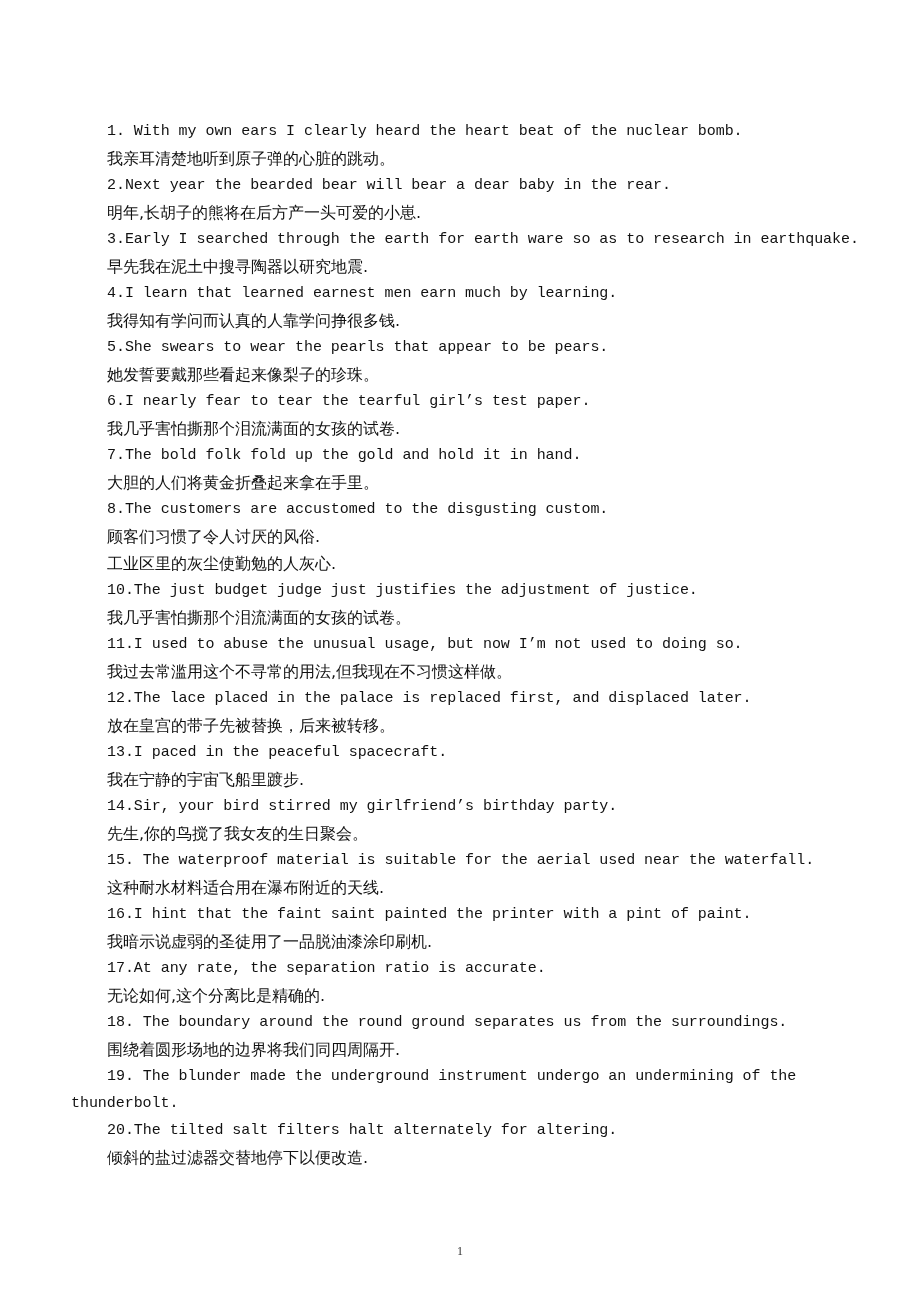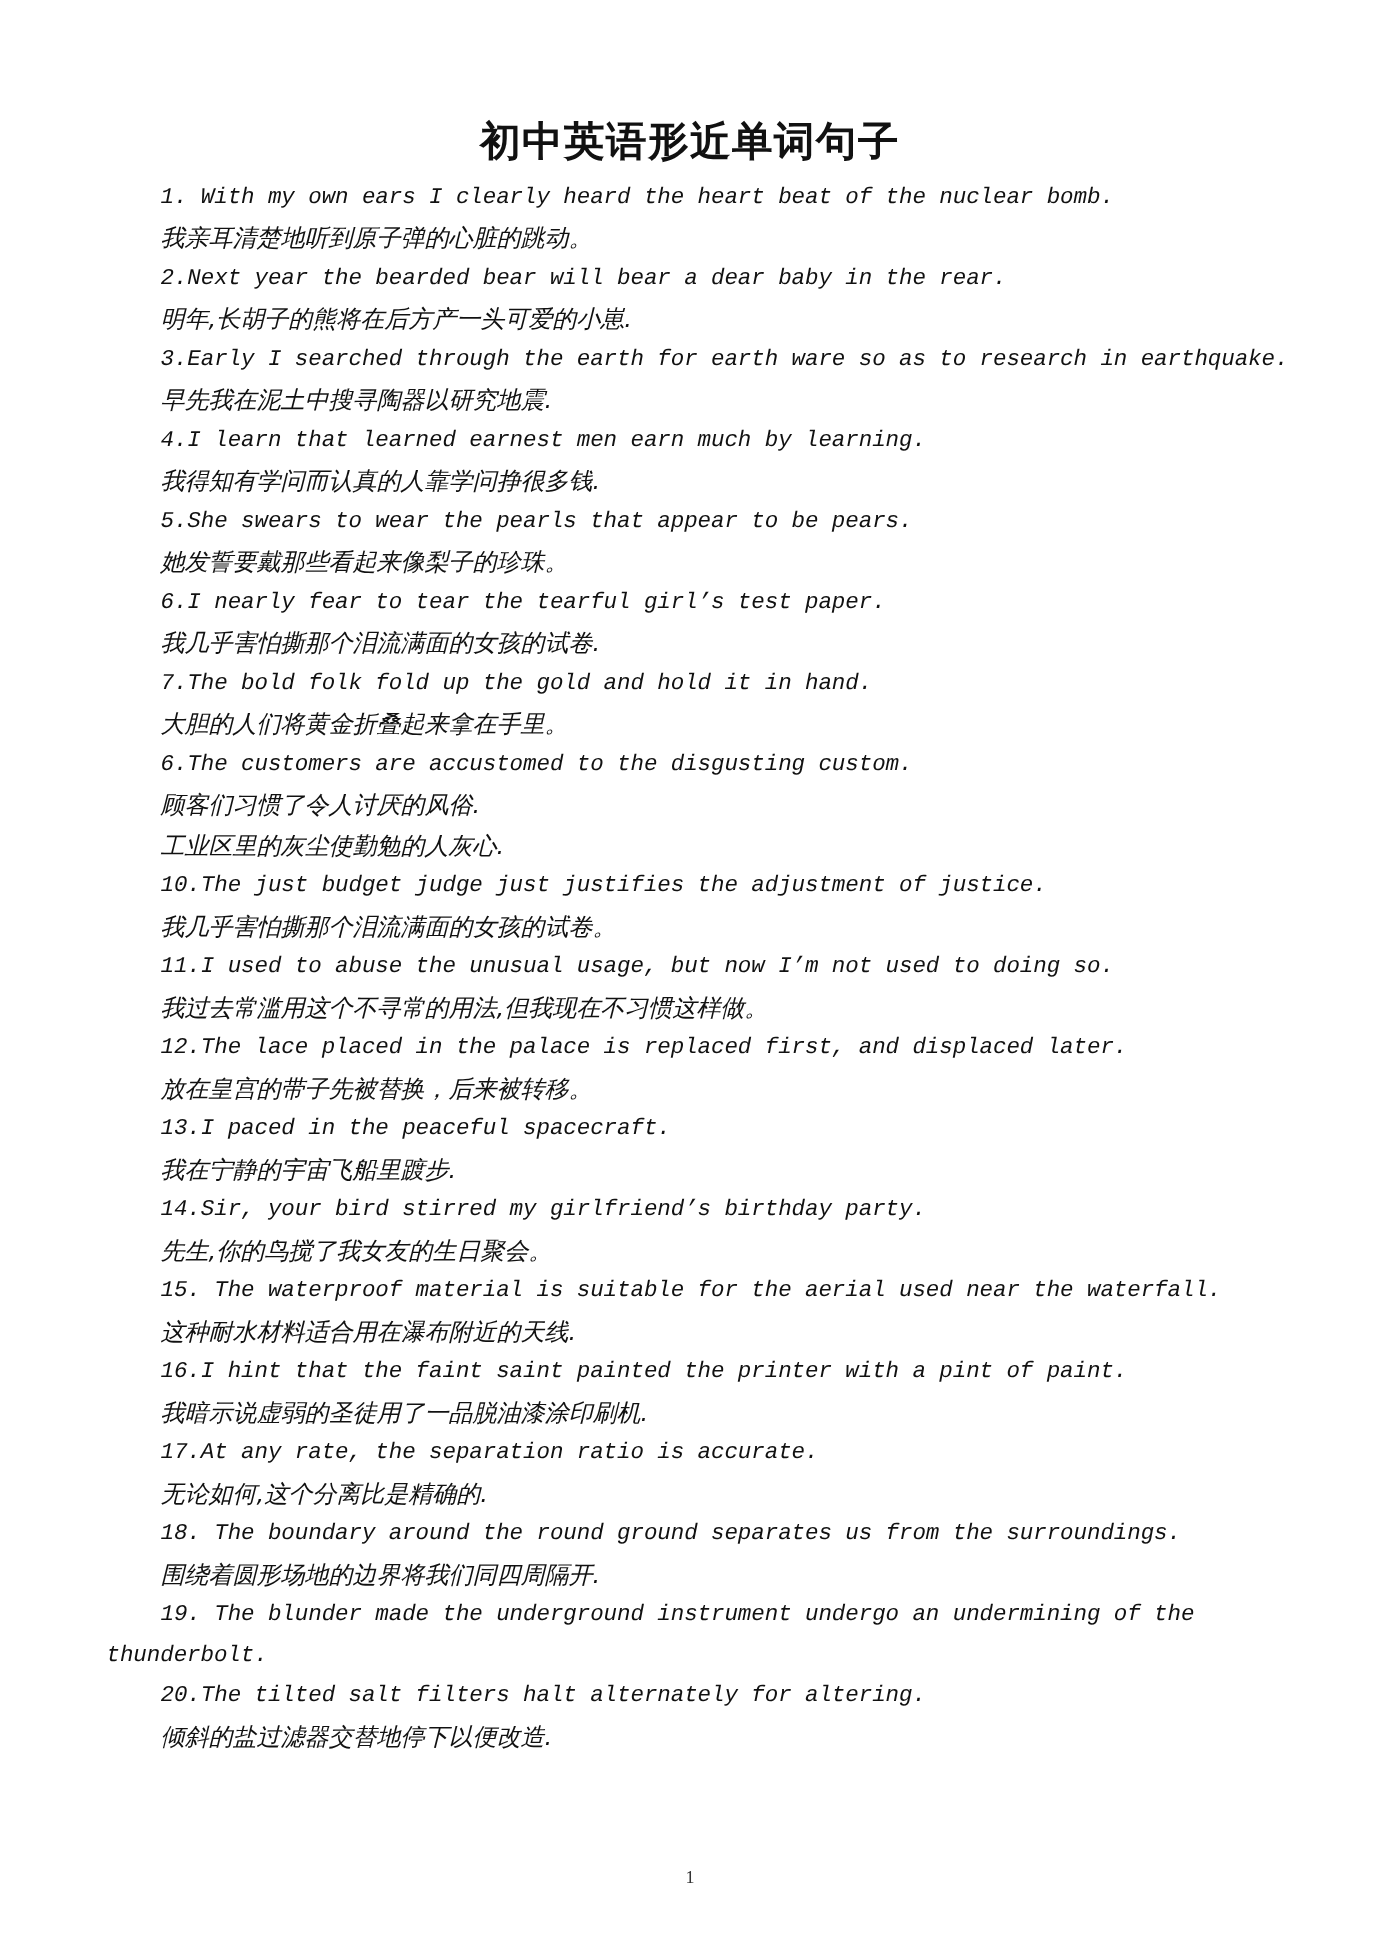--- a/index.html
+++ b/index.html
@@ -77,7 +77,6 @@
 <body>
 
 <div class="page">
-  <div class="title">初中英语形近单词句子</div>
 
   <div class="body-text">
     <div>

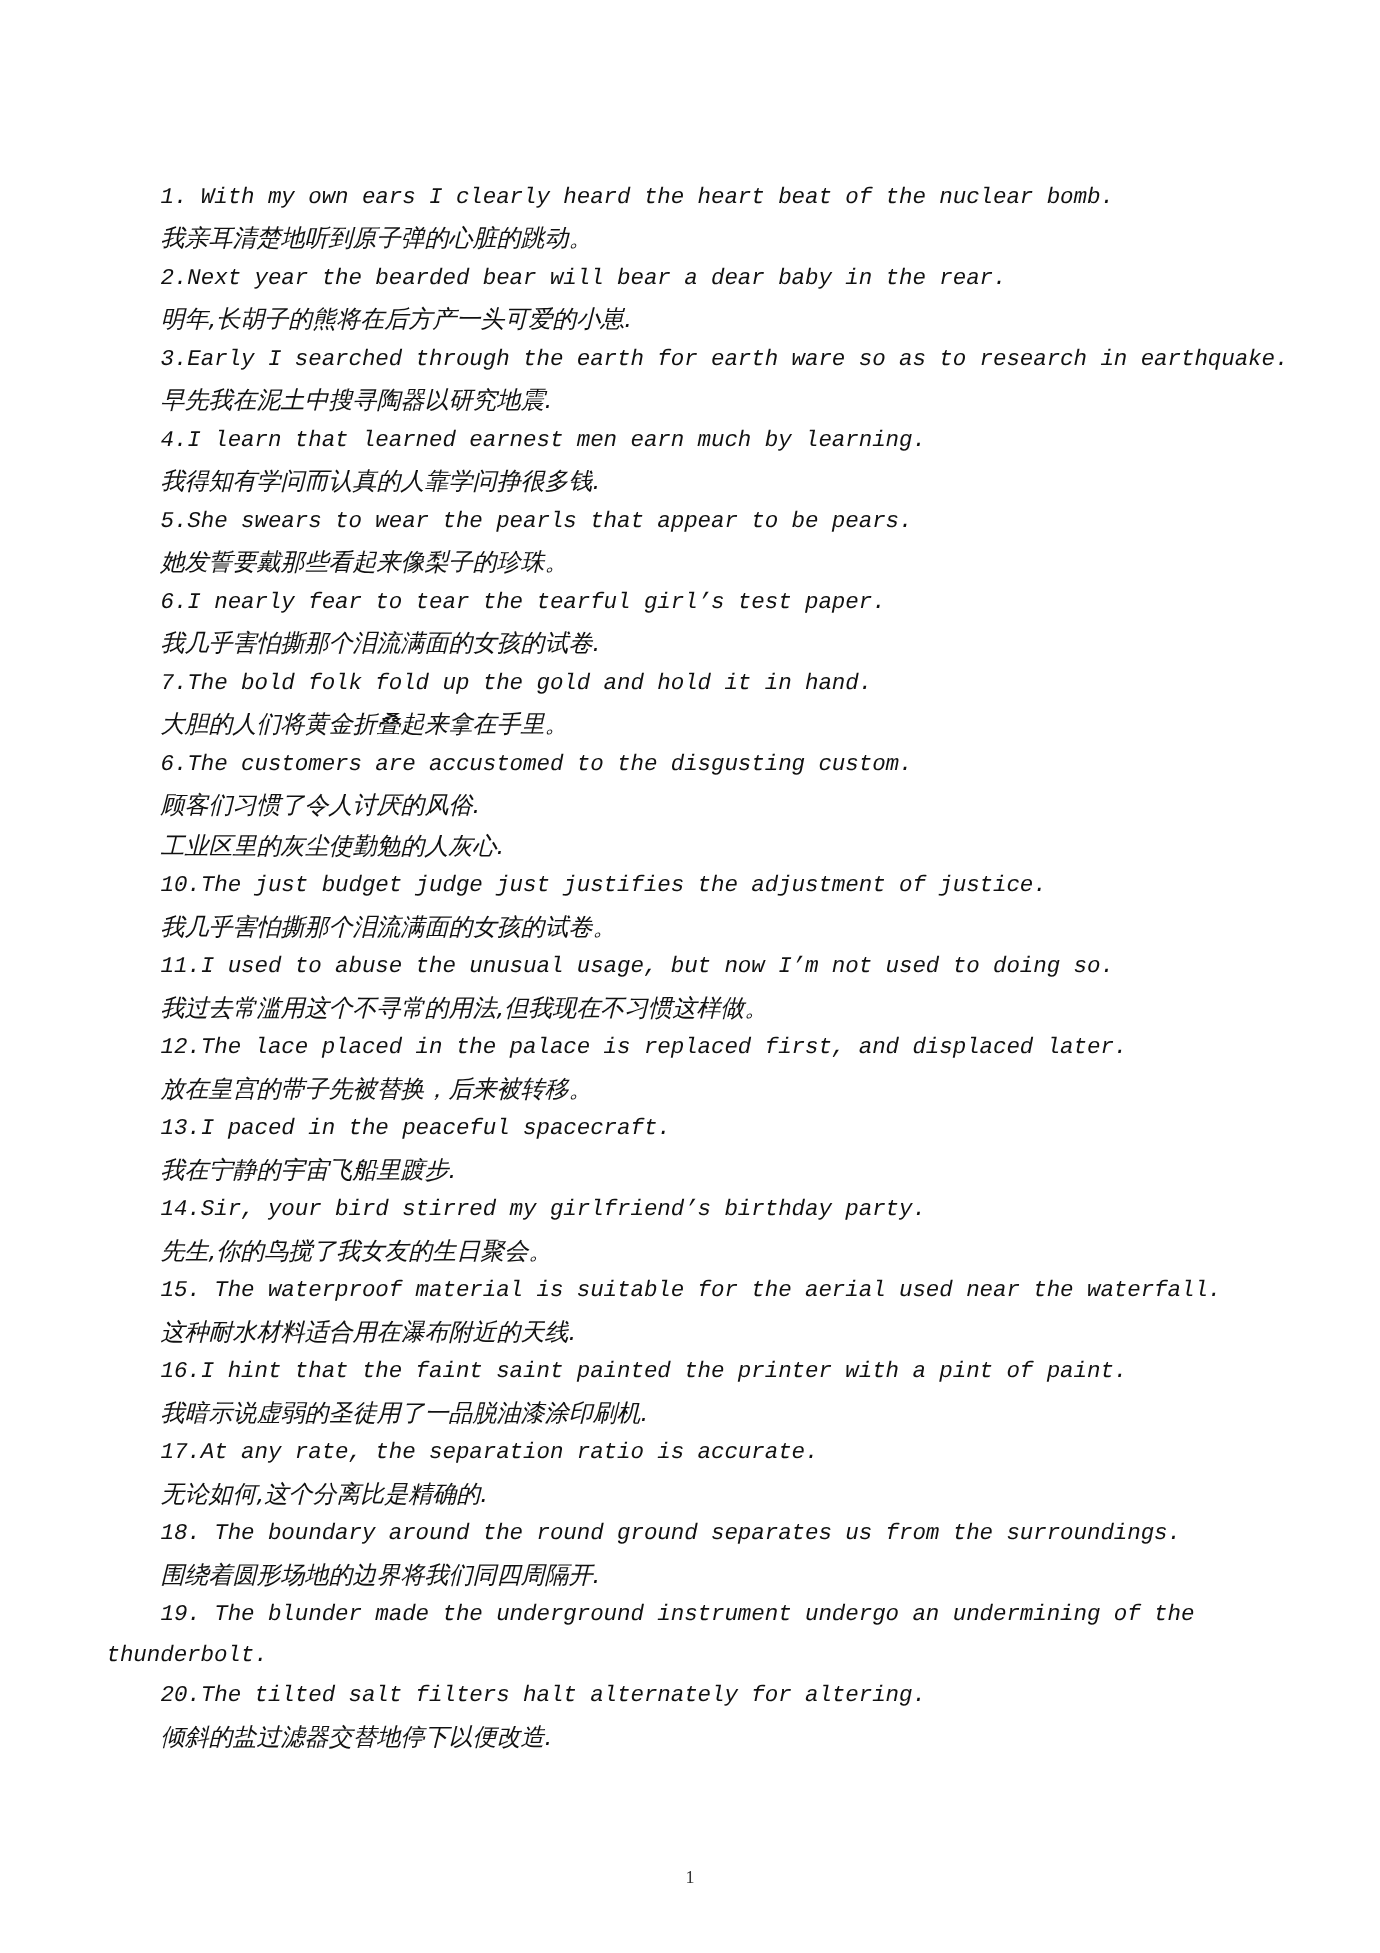--- a/index.html
+++ b/index.html
@@ -40,7 +40,6 @@
     top: 118px;
     left: 71px;
     width: 780px;
-    font-style: italic;
   }
   .line {
     height: 27px;

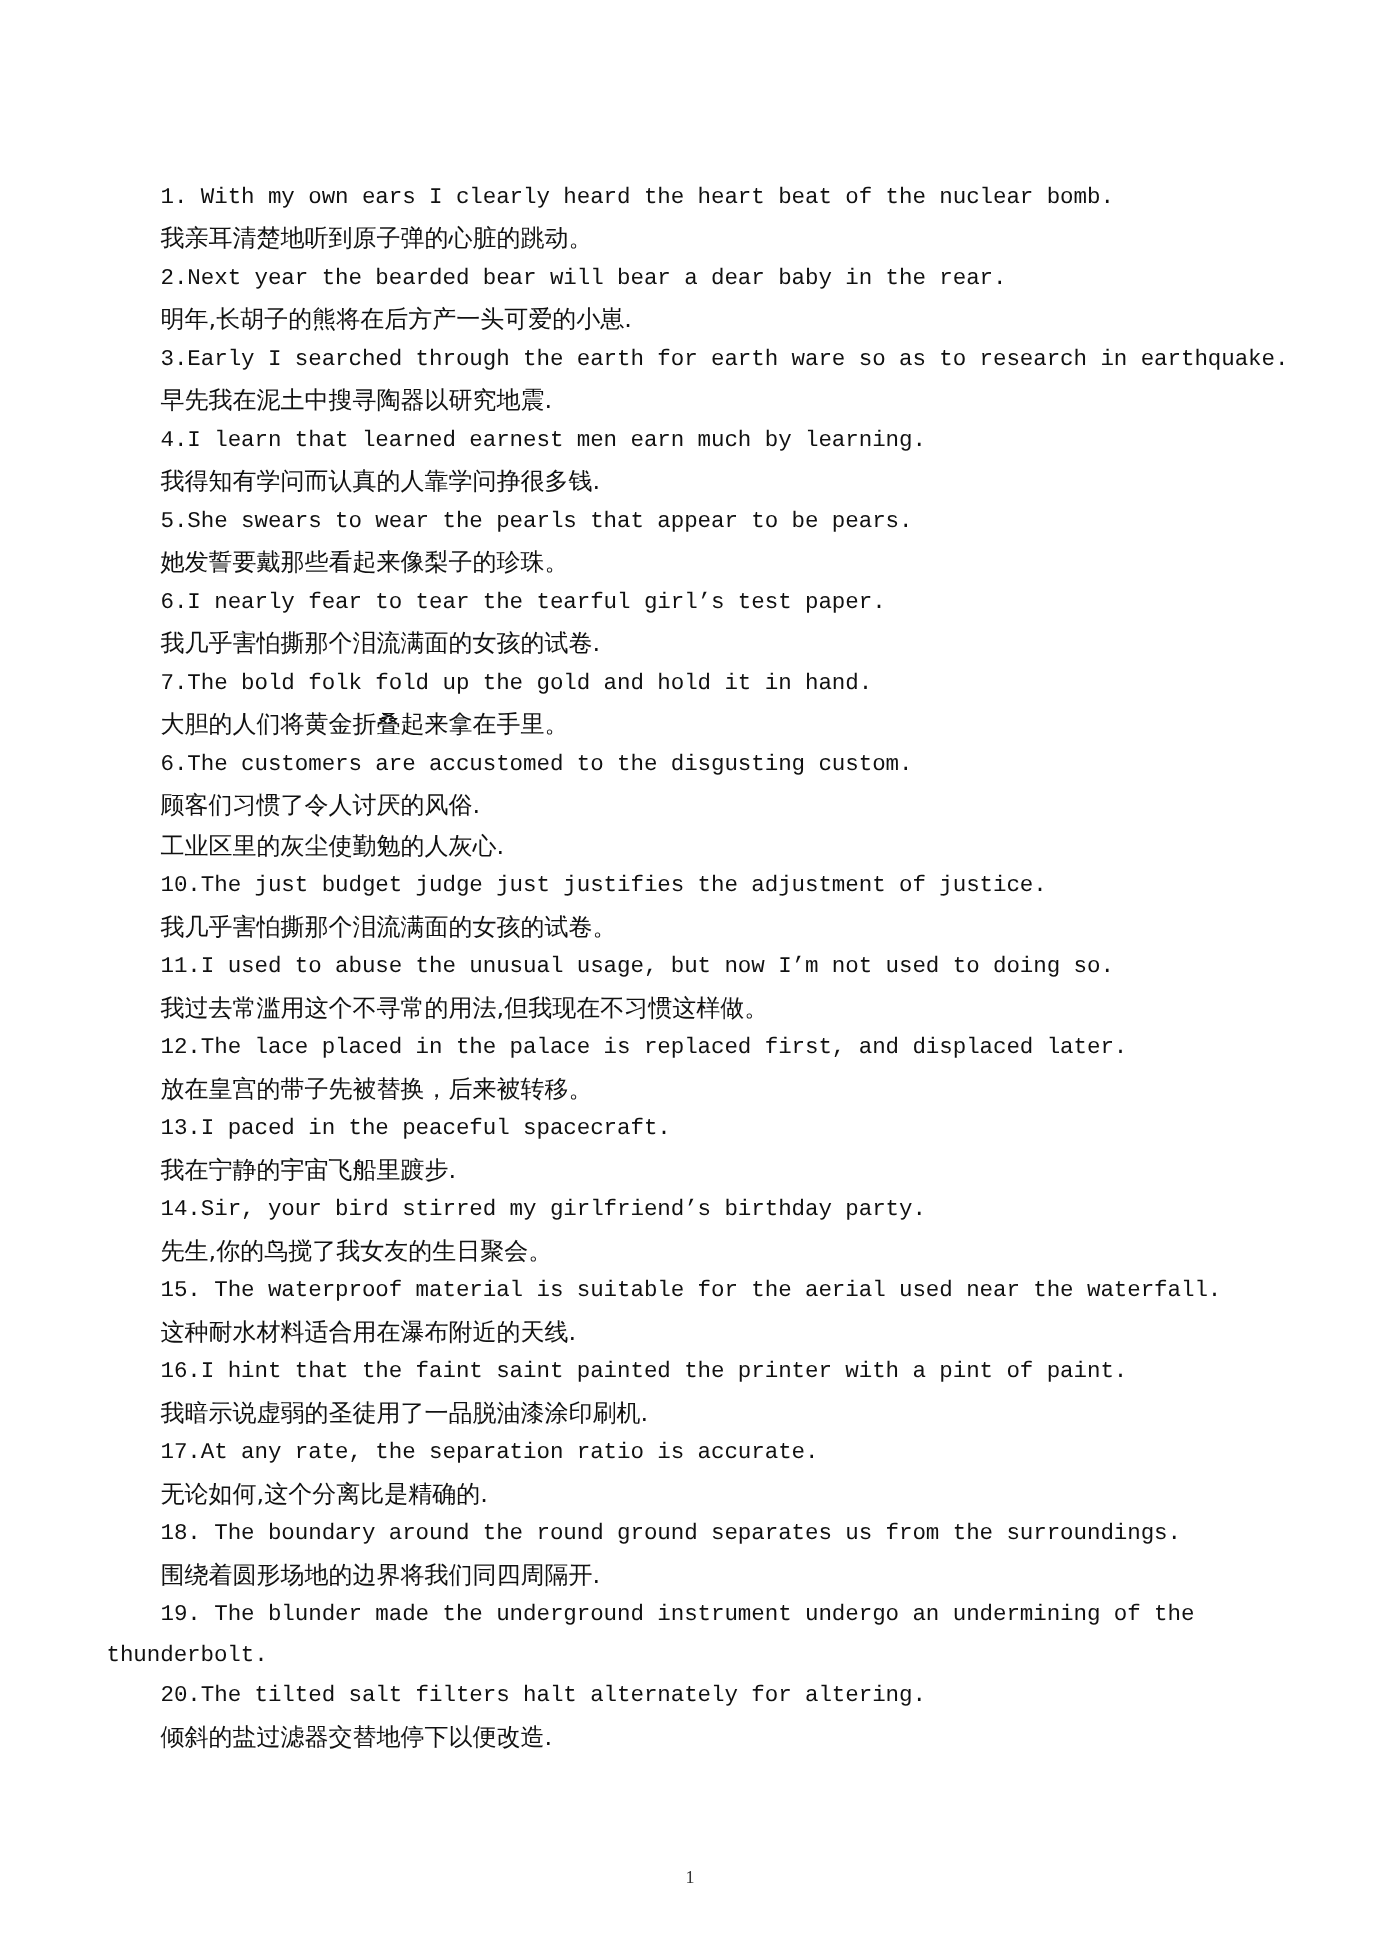--- a/index.html
+++ b/index.html
@@ -107,7 +107,7 @@
       <div class="line zh">大胆的人们将黄金折叠起来拿在手里。</div>
     </div>
     <div>
-      <div class="line en">6.The customers are accustomed to the disgusting custom.</div>
+      <div class="line en">8.The customers are accustomed to the disgusting custom.</div>
       <div class="line zh">顾客们习惯了令人讨厌的风俗.</div>
     </div>
     <div>

